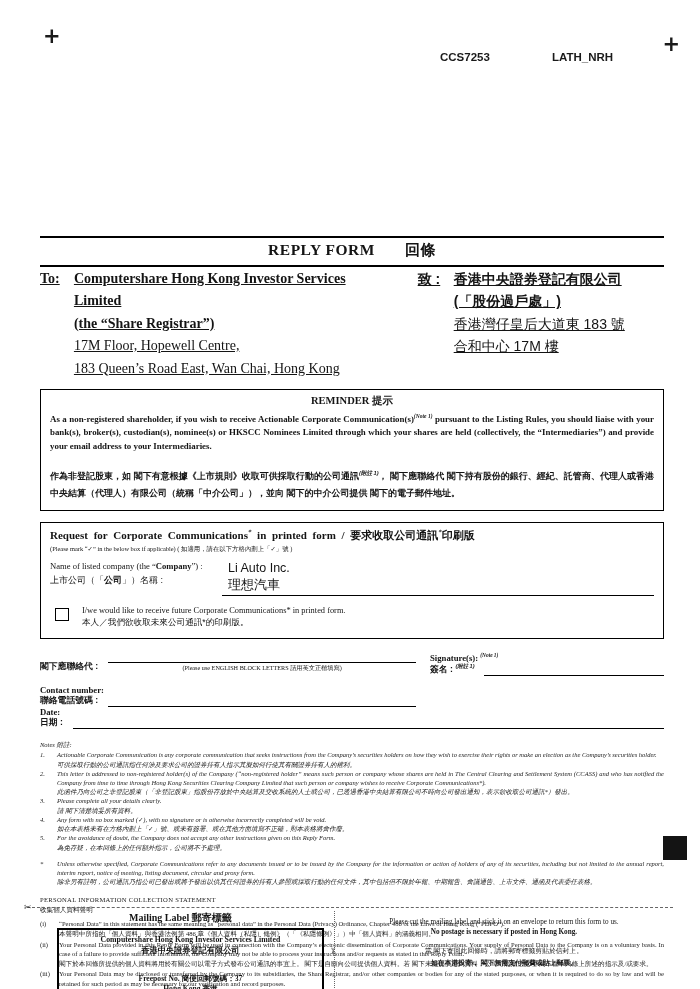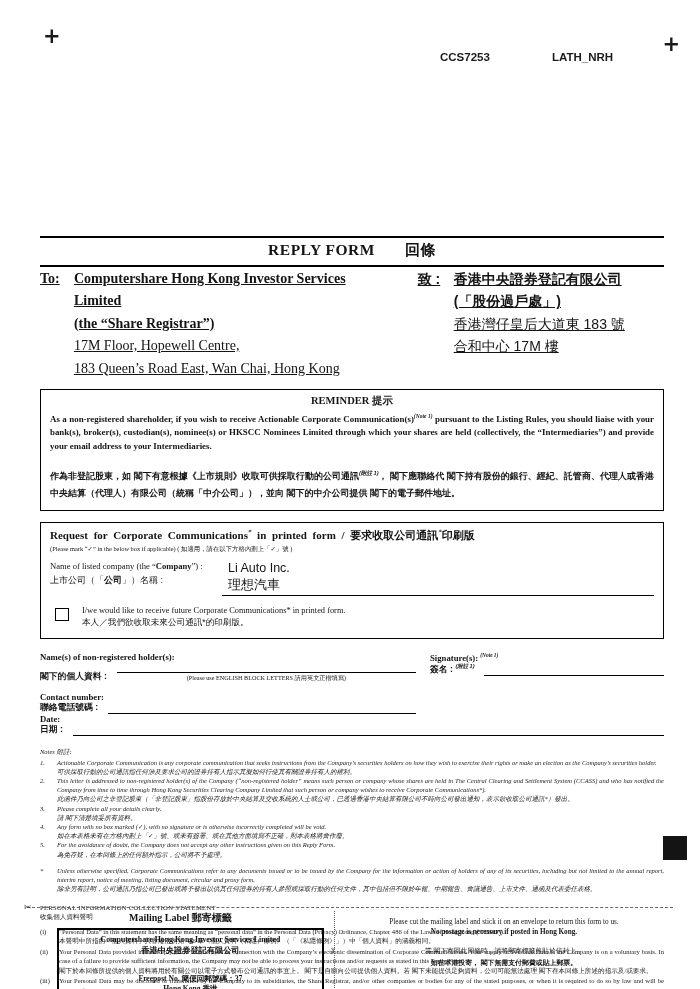--- a/index.html
+++ b/index.html
@@ -173,7 +173,6 @@
     <div class="fields">
       <div class="frow">
         <div class="fcell-l">
-          <div class="flab-en">Name(s) of non-registered holder(s):</div>
           <div class="fline">
             <span class="flab-zh">閣下的個人資料 :</span>
             <div class="rulewrap">

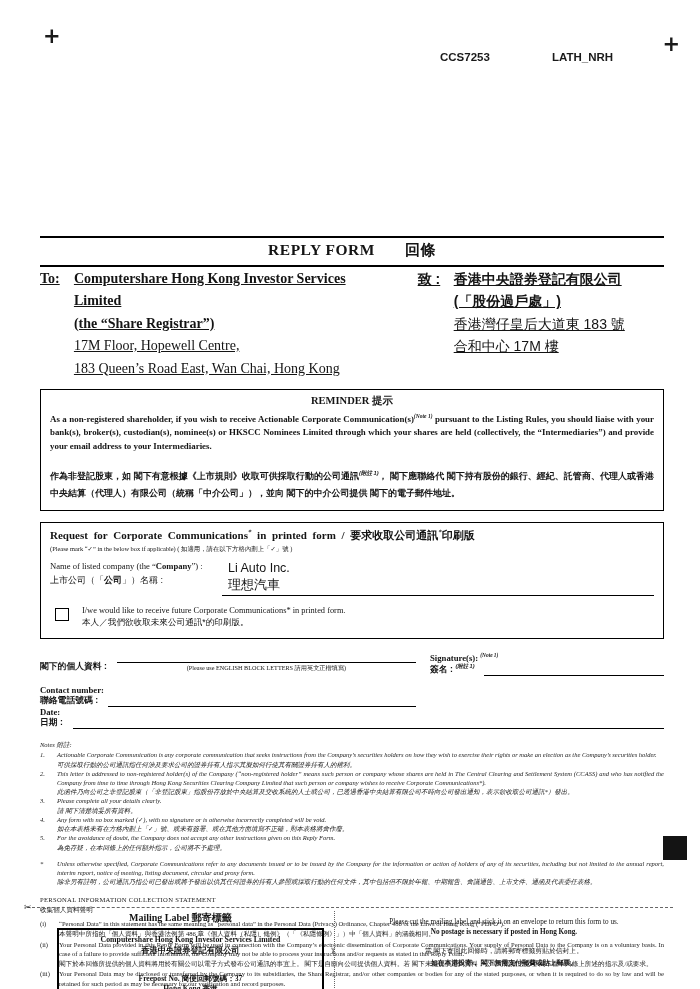--- a/index.html
+++ b/index.html
@@ -174,7 +174,7 @@
       <div class="frow">
         <div class="fcell-l">
           <div class="fline">
-            <span class="flab-zh">閣下的個人資料 :</span>
+            <span class="flab-zh">閣下應聯絡代 :</span>
             <div class="rulewrap">
               <div class="rule"></div>
               <div class="hint">(Please use ENGLISH BLOCK LETTERS 請用英文正楷填寫)</div>

